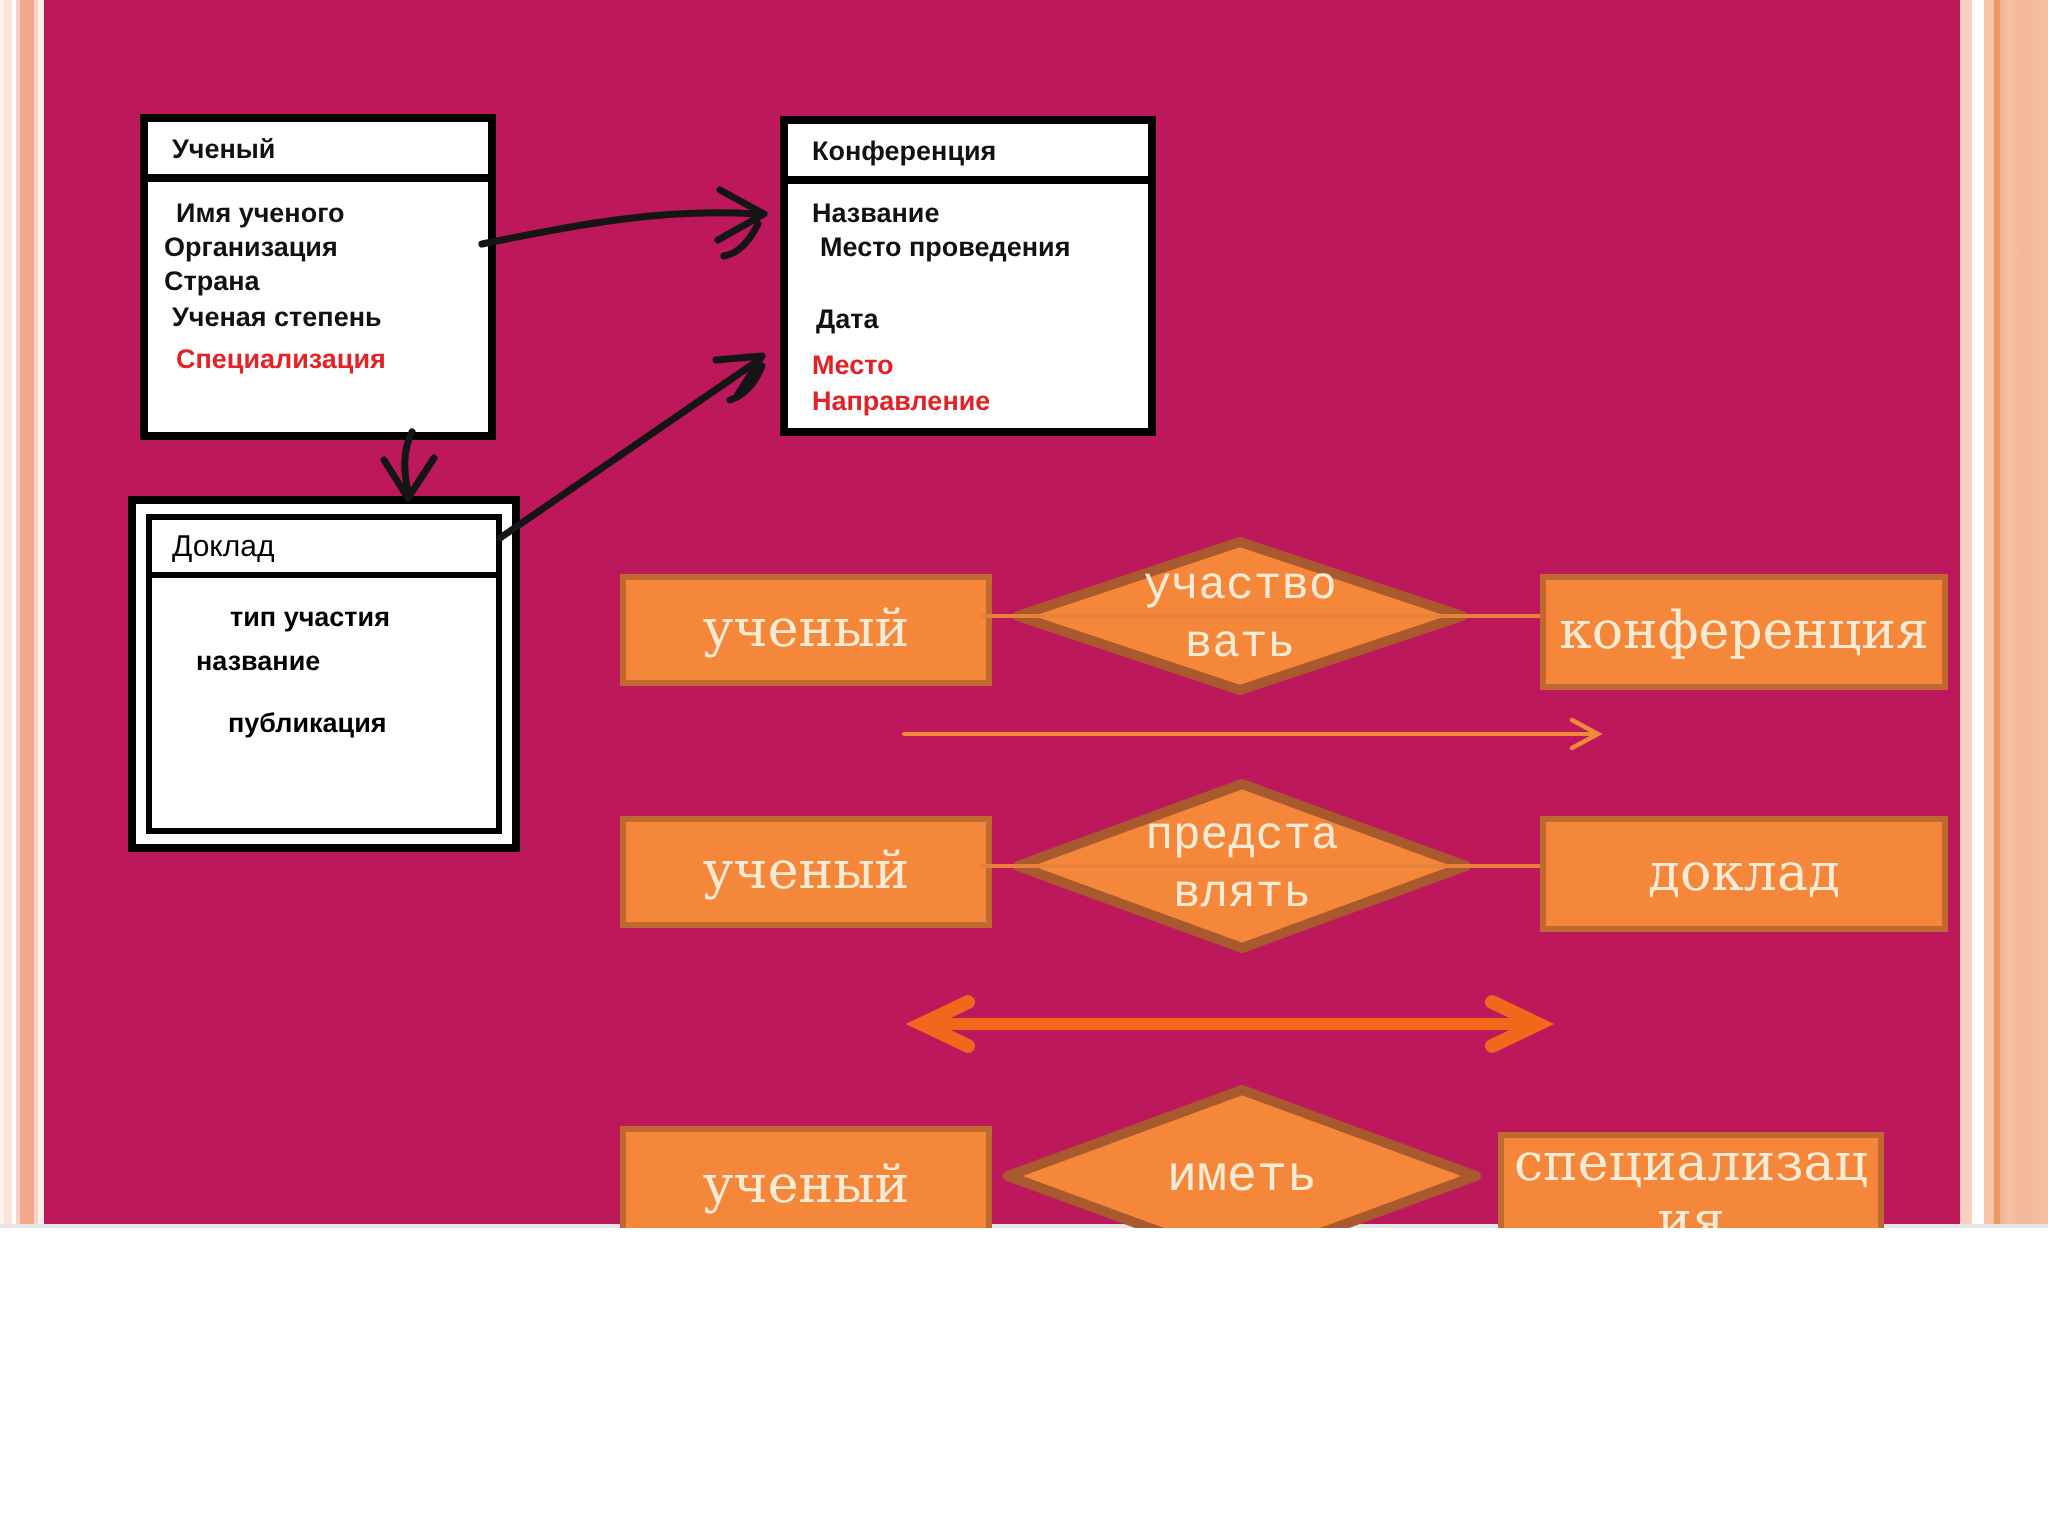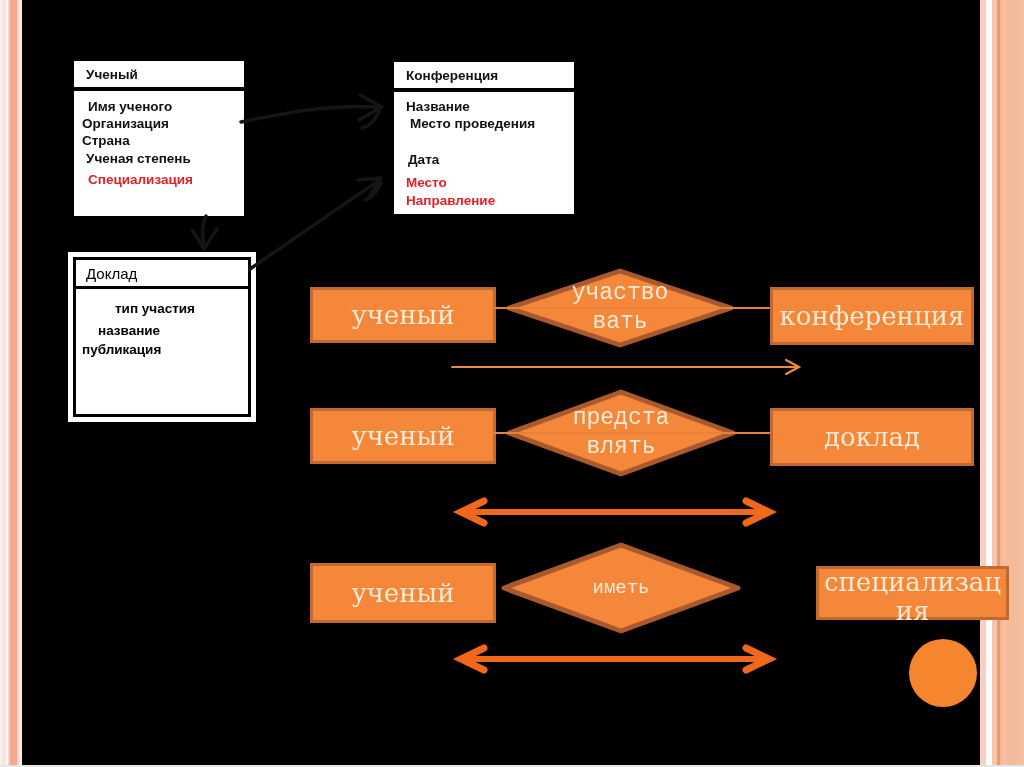--- a/index.html
+++ b/index.html
@@ -3,7 +3,7 @@
 <meta charset="utf-8">
 <style>
   html,body{margin:0;padding:0;background:#fff;}
-  .slide{position:relative;width:1024px;height:767px;background:#000000;overflow:hidden;
+  .slide{position:relative;width:1024px;height:614px;background:#be185d;overflow:hidden;
          font-family:"Liberation Sans",sans-serif;}
   
   .stripes-left{position:absolute;left:0;top:0;bottom:0;width:22px;

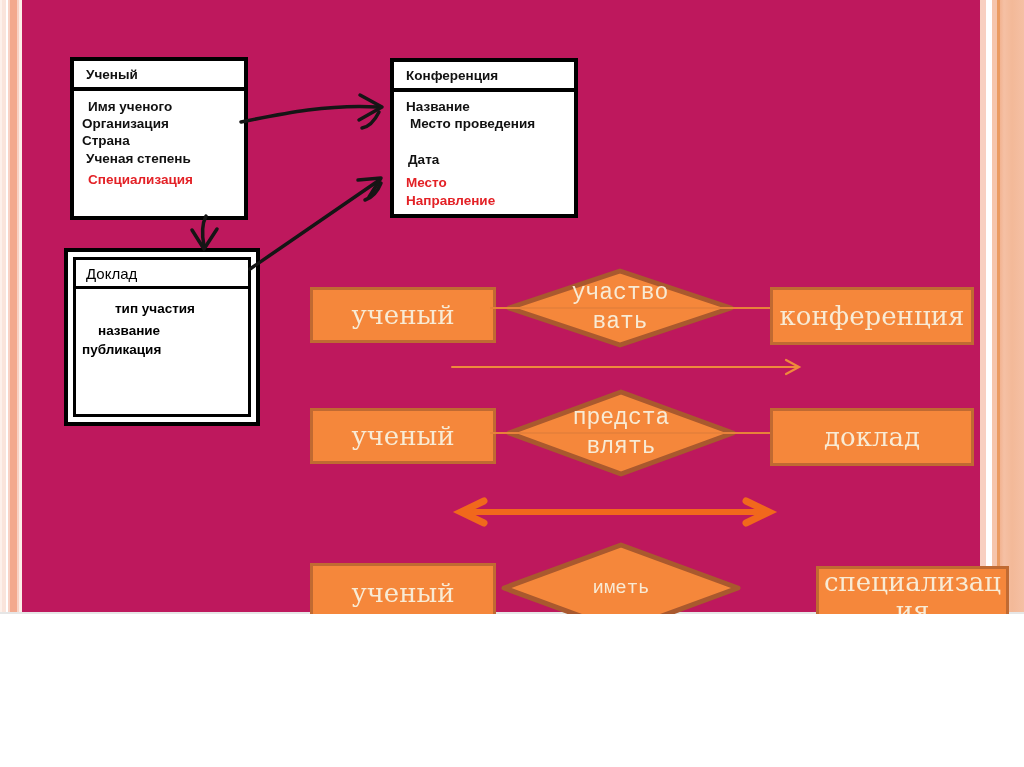--- a/index.html
+++ b/index.html
@@ -80,7 +80,7 @@
       <div class="body" style="font-weight:bold;font-size:13.5px;">
         <div class="line" style="padding-left:39px;margin-top:12px;">тип участия</div>
         <div class="line" style="padding-left:22px;margin-top:7px;">название</div>
-        <div class="line" style="padding-left:6px;margin-top:4px;">публикация</div>
+        <div class="line" style="padding-left:38px;margin-top:16px;">публикация</div>
       </div>
     </div>
   </div>

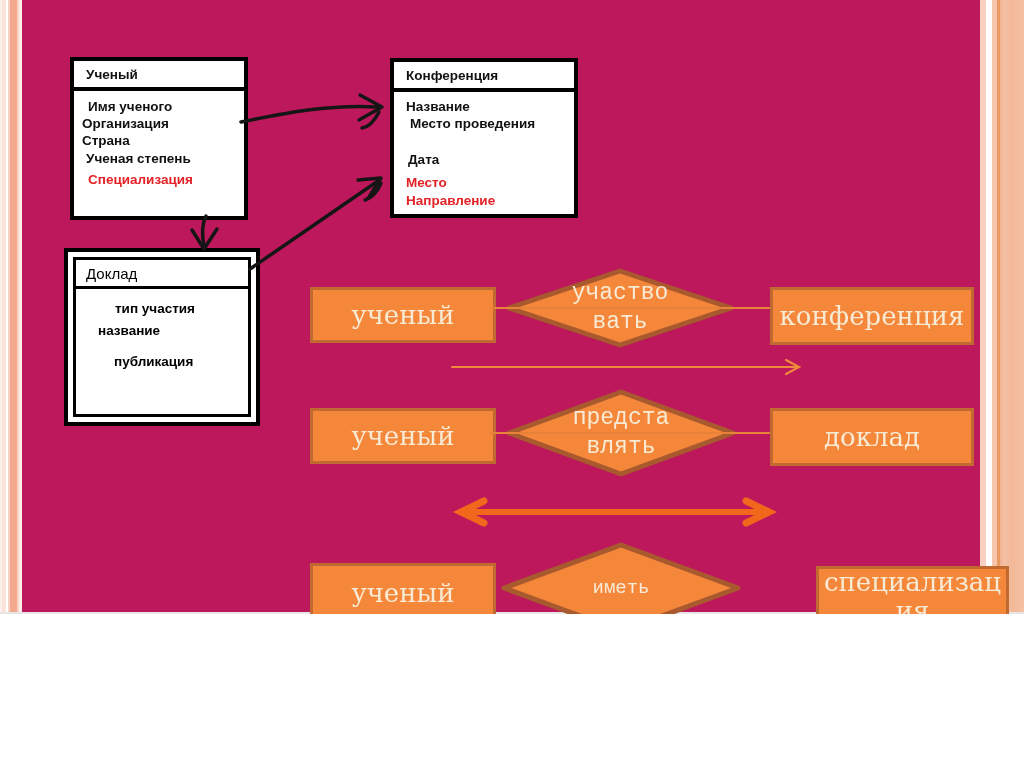--- a/index.html
+++ b/index.html
@@ -150,7 +150,7 @@
       <polygon points="121,4 238,47 121,90 4,47" fill="#f5873b" stroke="#a9592e" stroke-width="5" stroke-linejoin="round"></polygon>
     </svg>
   </div>
-  <div class="diamond-label" style="left:500px;top:541px;width:242px;height:94px;font-size:19px;">иметь</div>
+  <div class="diamond-label" style="left:500px;top:541px;width:242px;height:94px;font-size:25px;">иметь</div>
   <div class="er-box pre" style="left:816px;top:566px;width:193px;height:54px;padding-top:8px;box-sizing:border-box;">специализац
 ия</div>
 

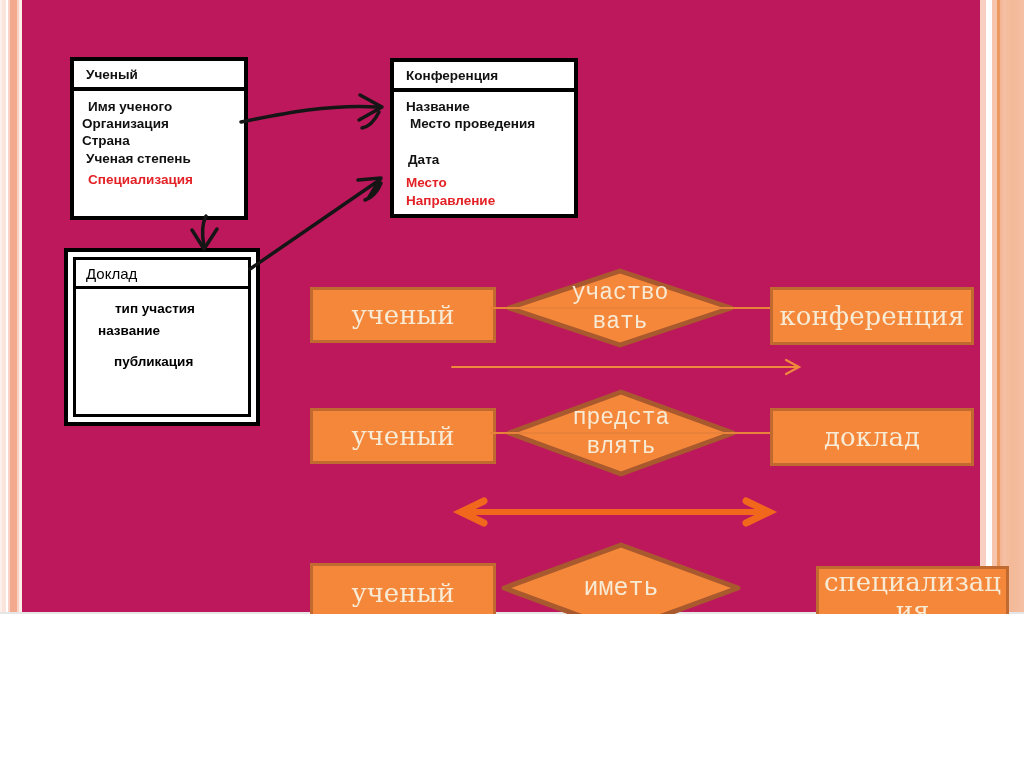--- a/index.html
+++ b/index.html
@@ -151,7 +151,7 @@
     </svg>
   </div>
   <div class="diamond-label" style="left:500px;top:541px;width:242px;height:94px;font-size:25px;">иметь</div>
-  <div class="er-box pre" style="left:816px;top:566px;width:193px;height:54px;padding-top:8px;box-sizing:border-box;">специализац
+  <div class="er-box pre" style="left:749px;top:566px;width:193px;height:54px;padding-top:8px;box-sizing:border-box;">специализац
 ия</div>
 
   <div class="circle"></div>

